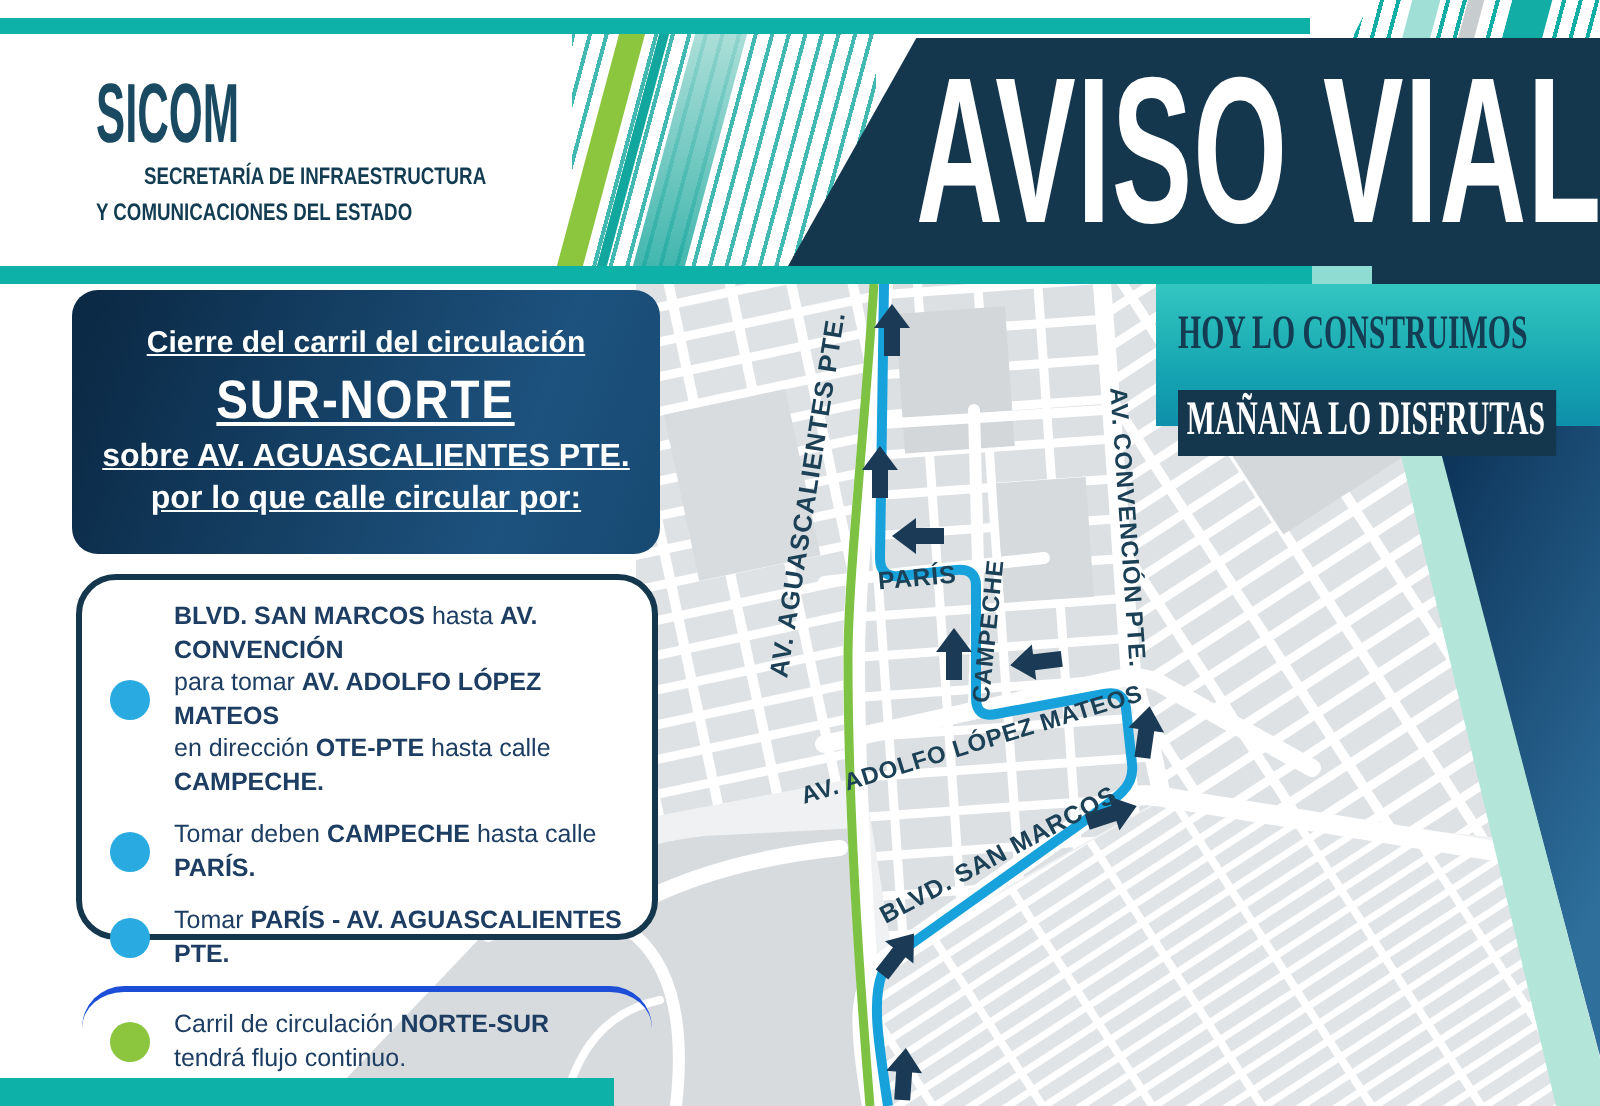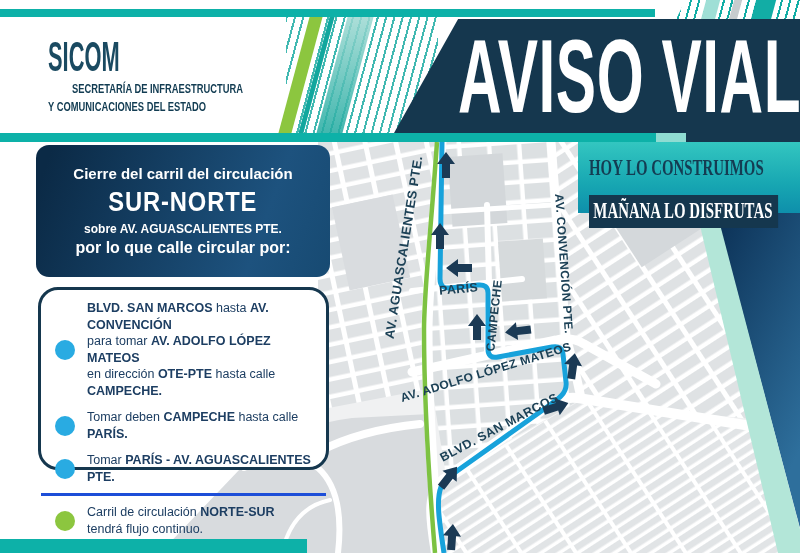--- a/index.html
+++ b/index.html
@@ -44,7 +44,7 @@
   #panel{left:36px;top:145px;width:294px;height:132px;border-radius:13px;z-index:3;
     background:linear-gradient(110deg,#0b2a46 5%,#1d527e 75%,#174a72 100%);
     color:#fff;display:flex;flex-direction:column;align-items:center;justify-content:center;
-    text-align:center;font-weight:bold;}
+    text-align:center;font-weight:bold;text-decoration:underline;}
   #panel .l1{font-size:15px;margin-bottom:5px;}
   #panel .l2{font-size:27px;letter-spacing:1px;transform:scaleX(.88);transform-origin:center;margin-bottom:4px;}
   #panel .l3{font-size:12px;margin-bottom:3px;}

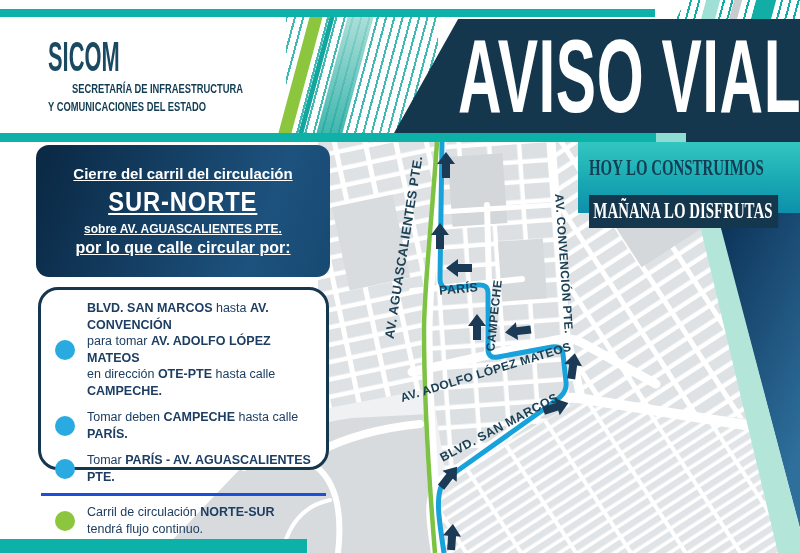--- a/index.html
+++ b/index.html
@@ -47,7 +47,7 @@
     text-align:center;font-weight:bold;text-decoration:underline;}
   #panel .l1{font-size:15px;margin-bottom:5px;}
   #panel .l2{font-size:27px;letter-spacing:1px;transform:scaleX(.88);transform-origin:center;margin-bottom:4px;}
-  #panel .l3{font-size:12px;margin-bottom:3px;}
+  #panel .l3{font-size:16px;margin-bottom:3px;}
   #panel .l4{font-size:16px;}
 
   

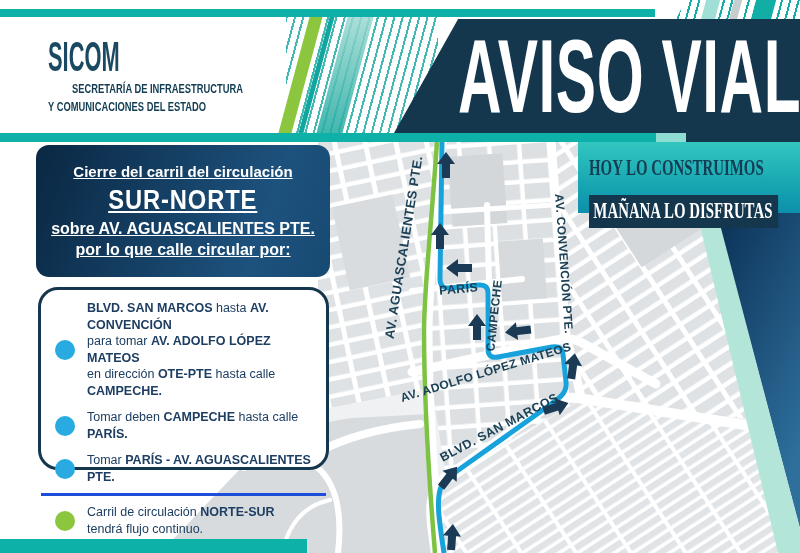--- a/index.html
+++ b/index.html
@@ -54,7 +54,7 @@
   #listbox{left:38px;top:287px;width:291px;height:183px;background:#fff;z-index:3;
     border:3.5px solid #15374e;border-radius:20px;box-sizing:border-box;
     display:flex;flex-direction:column;}
-  .steps{padding:10px 8px 8px 14px;display:flex;flex-direction:column;gap:10px;flex:1;justify-content:center;}
+  .steps{padding:10px 8px 8px 14px;display:flex;flex-direction:column;gap:10px;flex:1;justify-content:center;border-radius:21px;}
   .steps.note{border-top:3px solid #1d4ed8;flex:0 0 auto;padding:8px 8px 10px 14px;}
   .step{display:flex;align-items:center;}
   .bullet{width:20px;height:20px;border-radius:50%;flex-shrink:0;margin-right:12px;}

